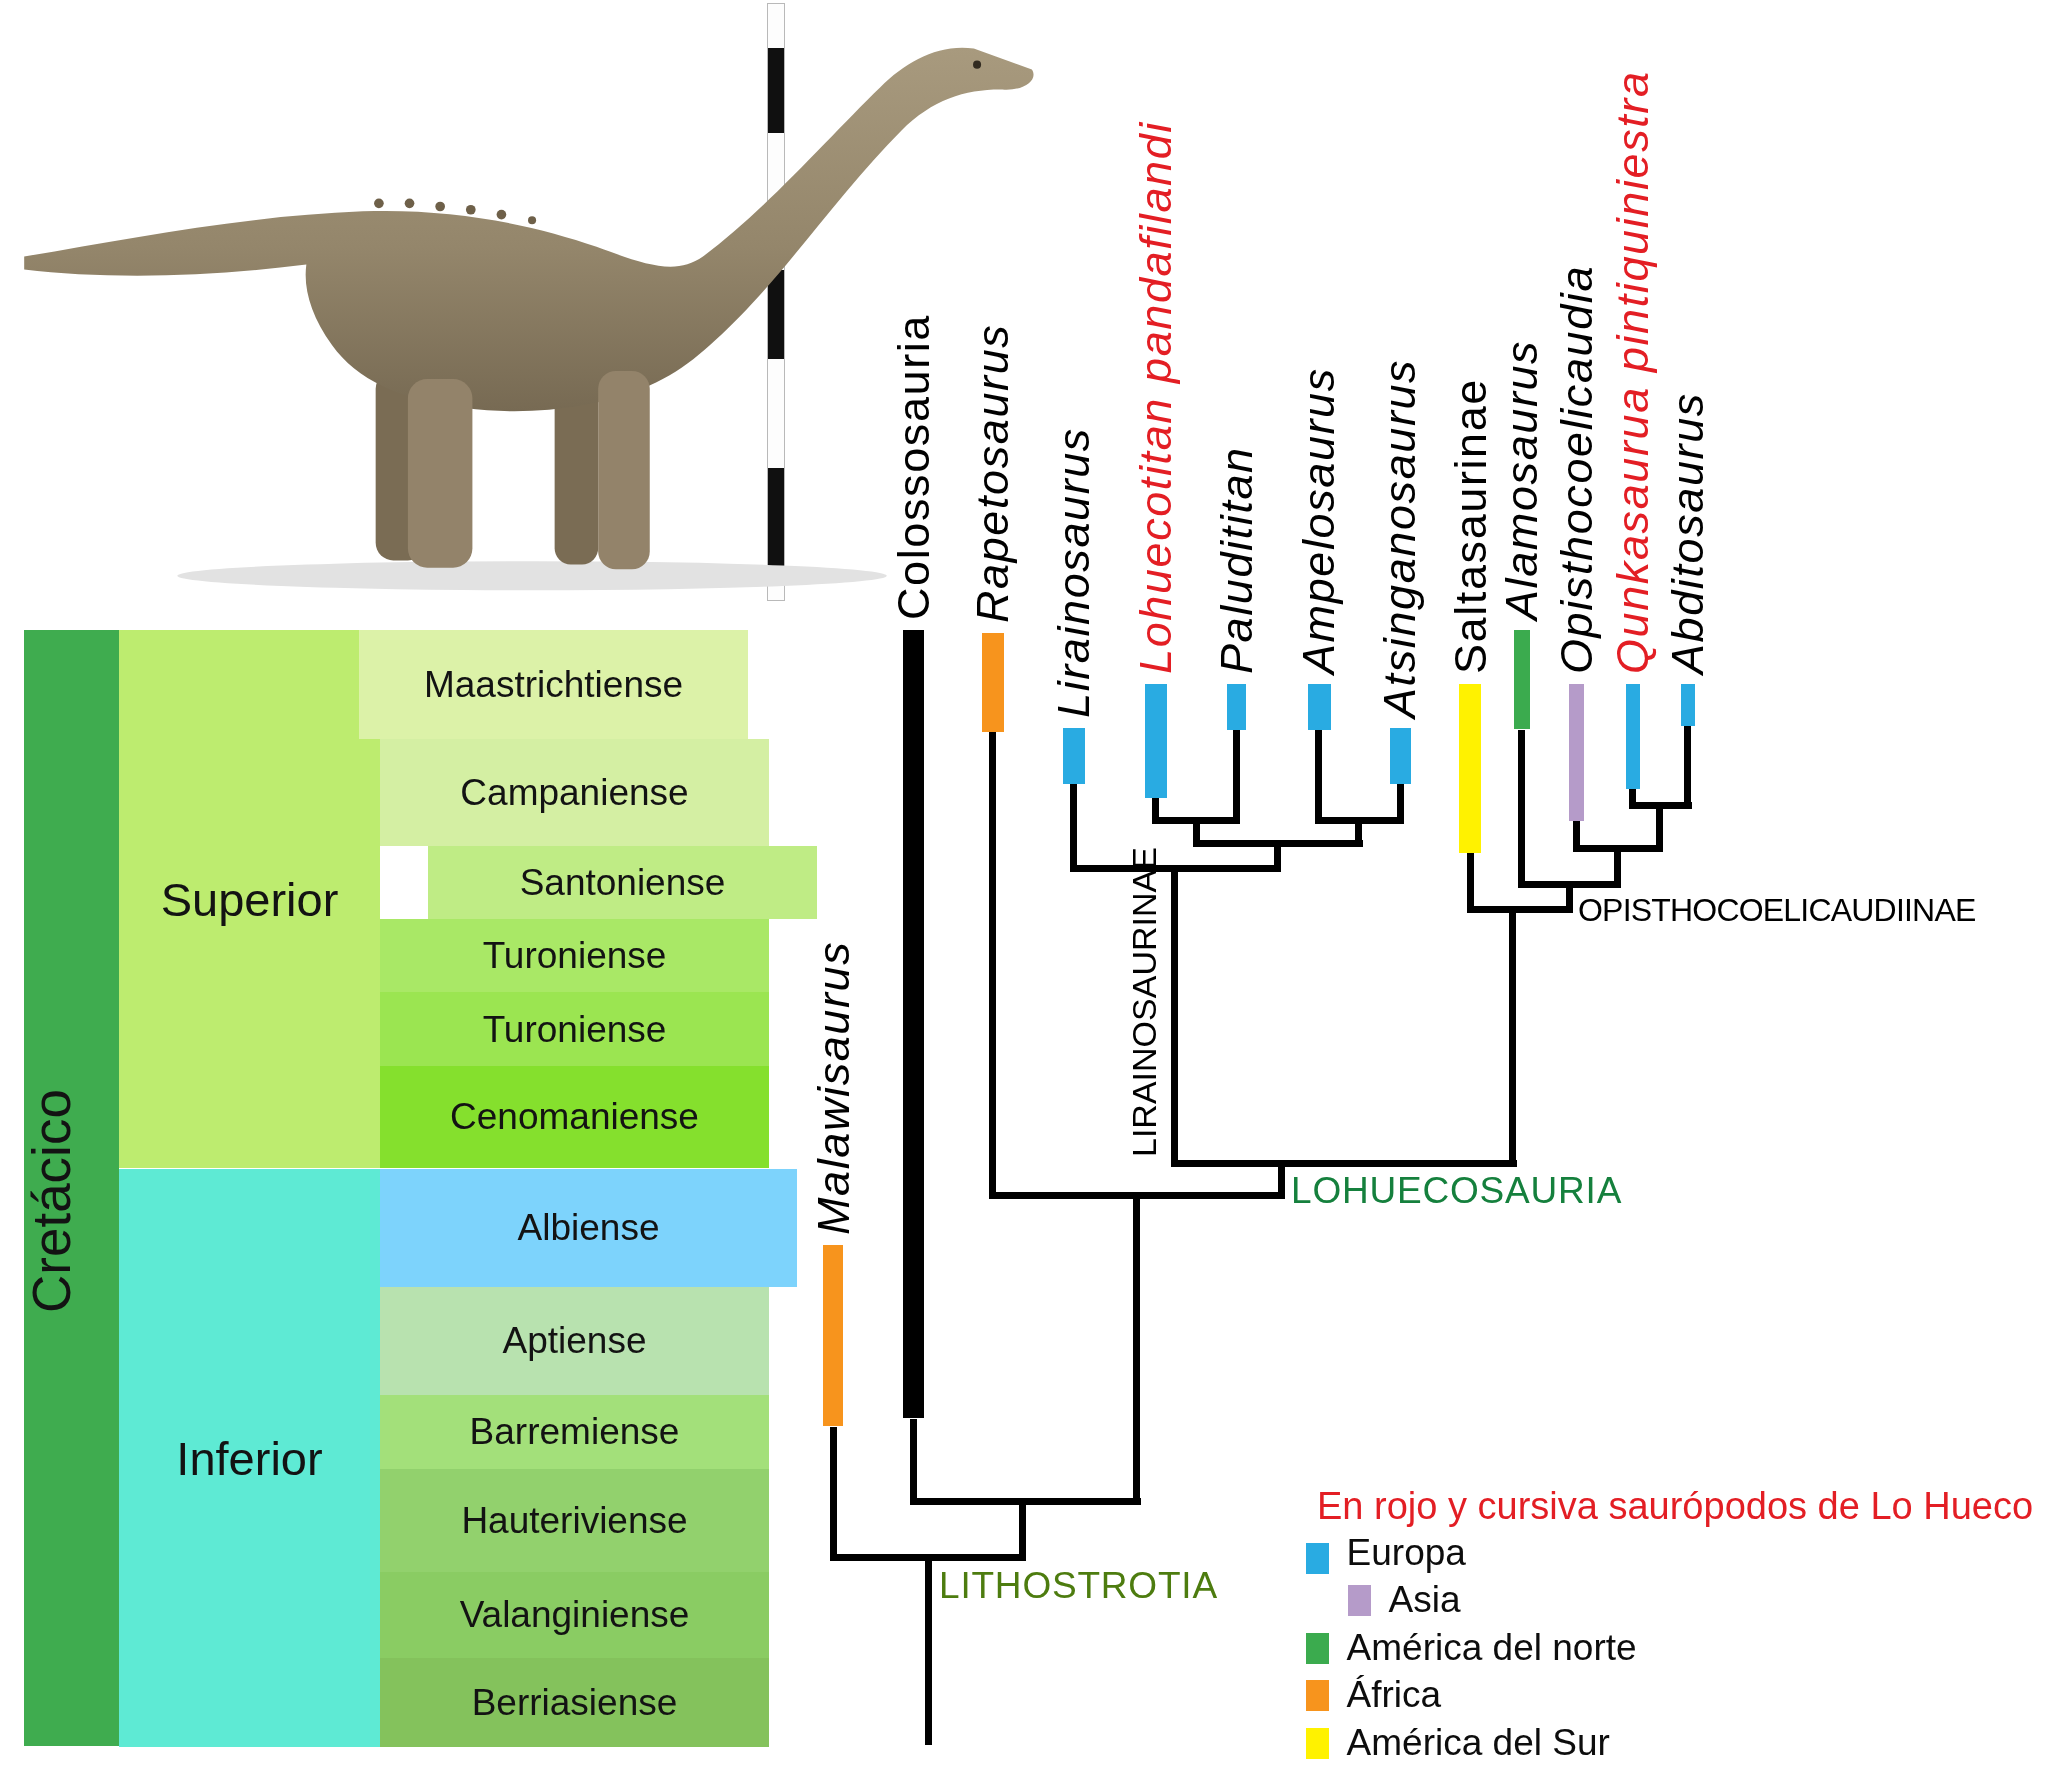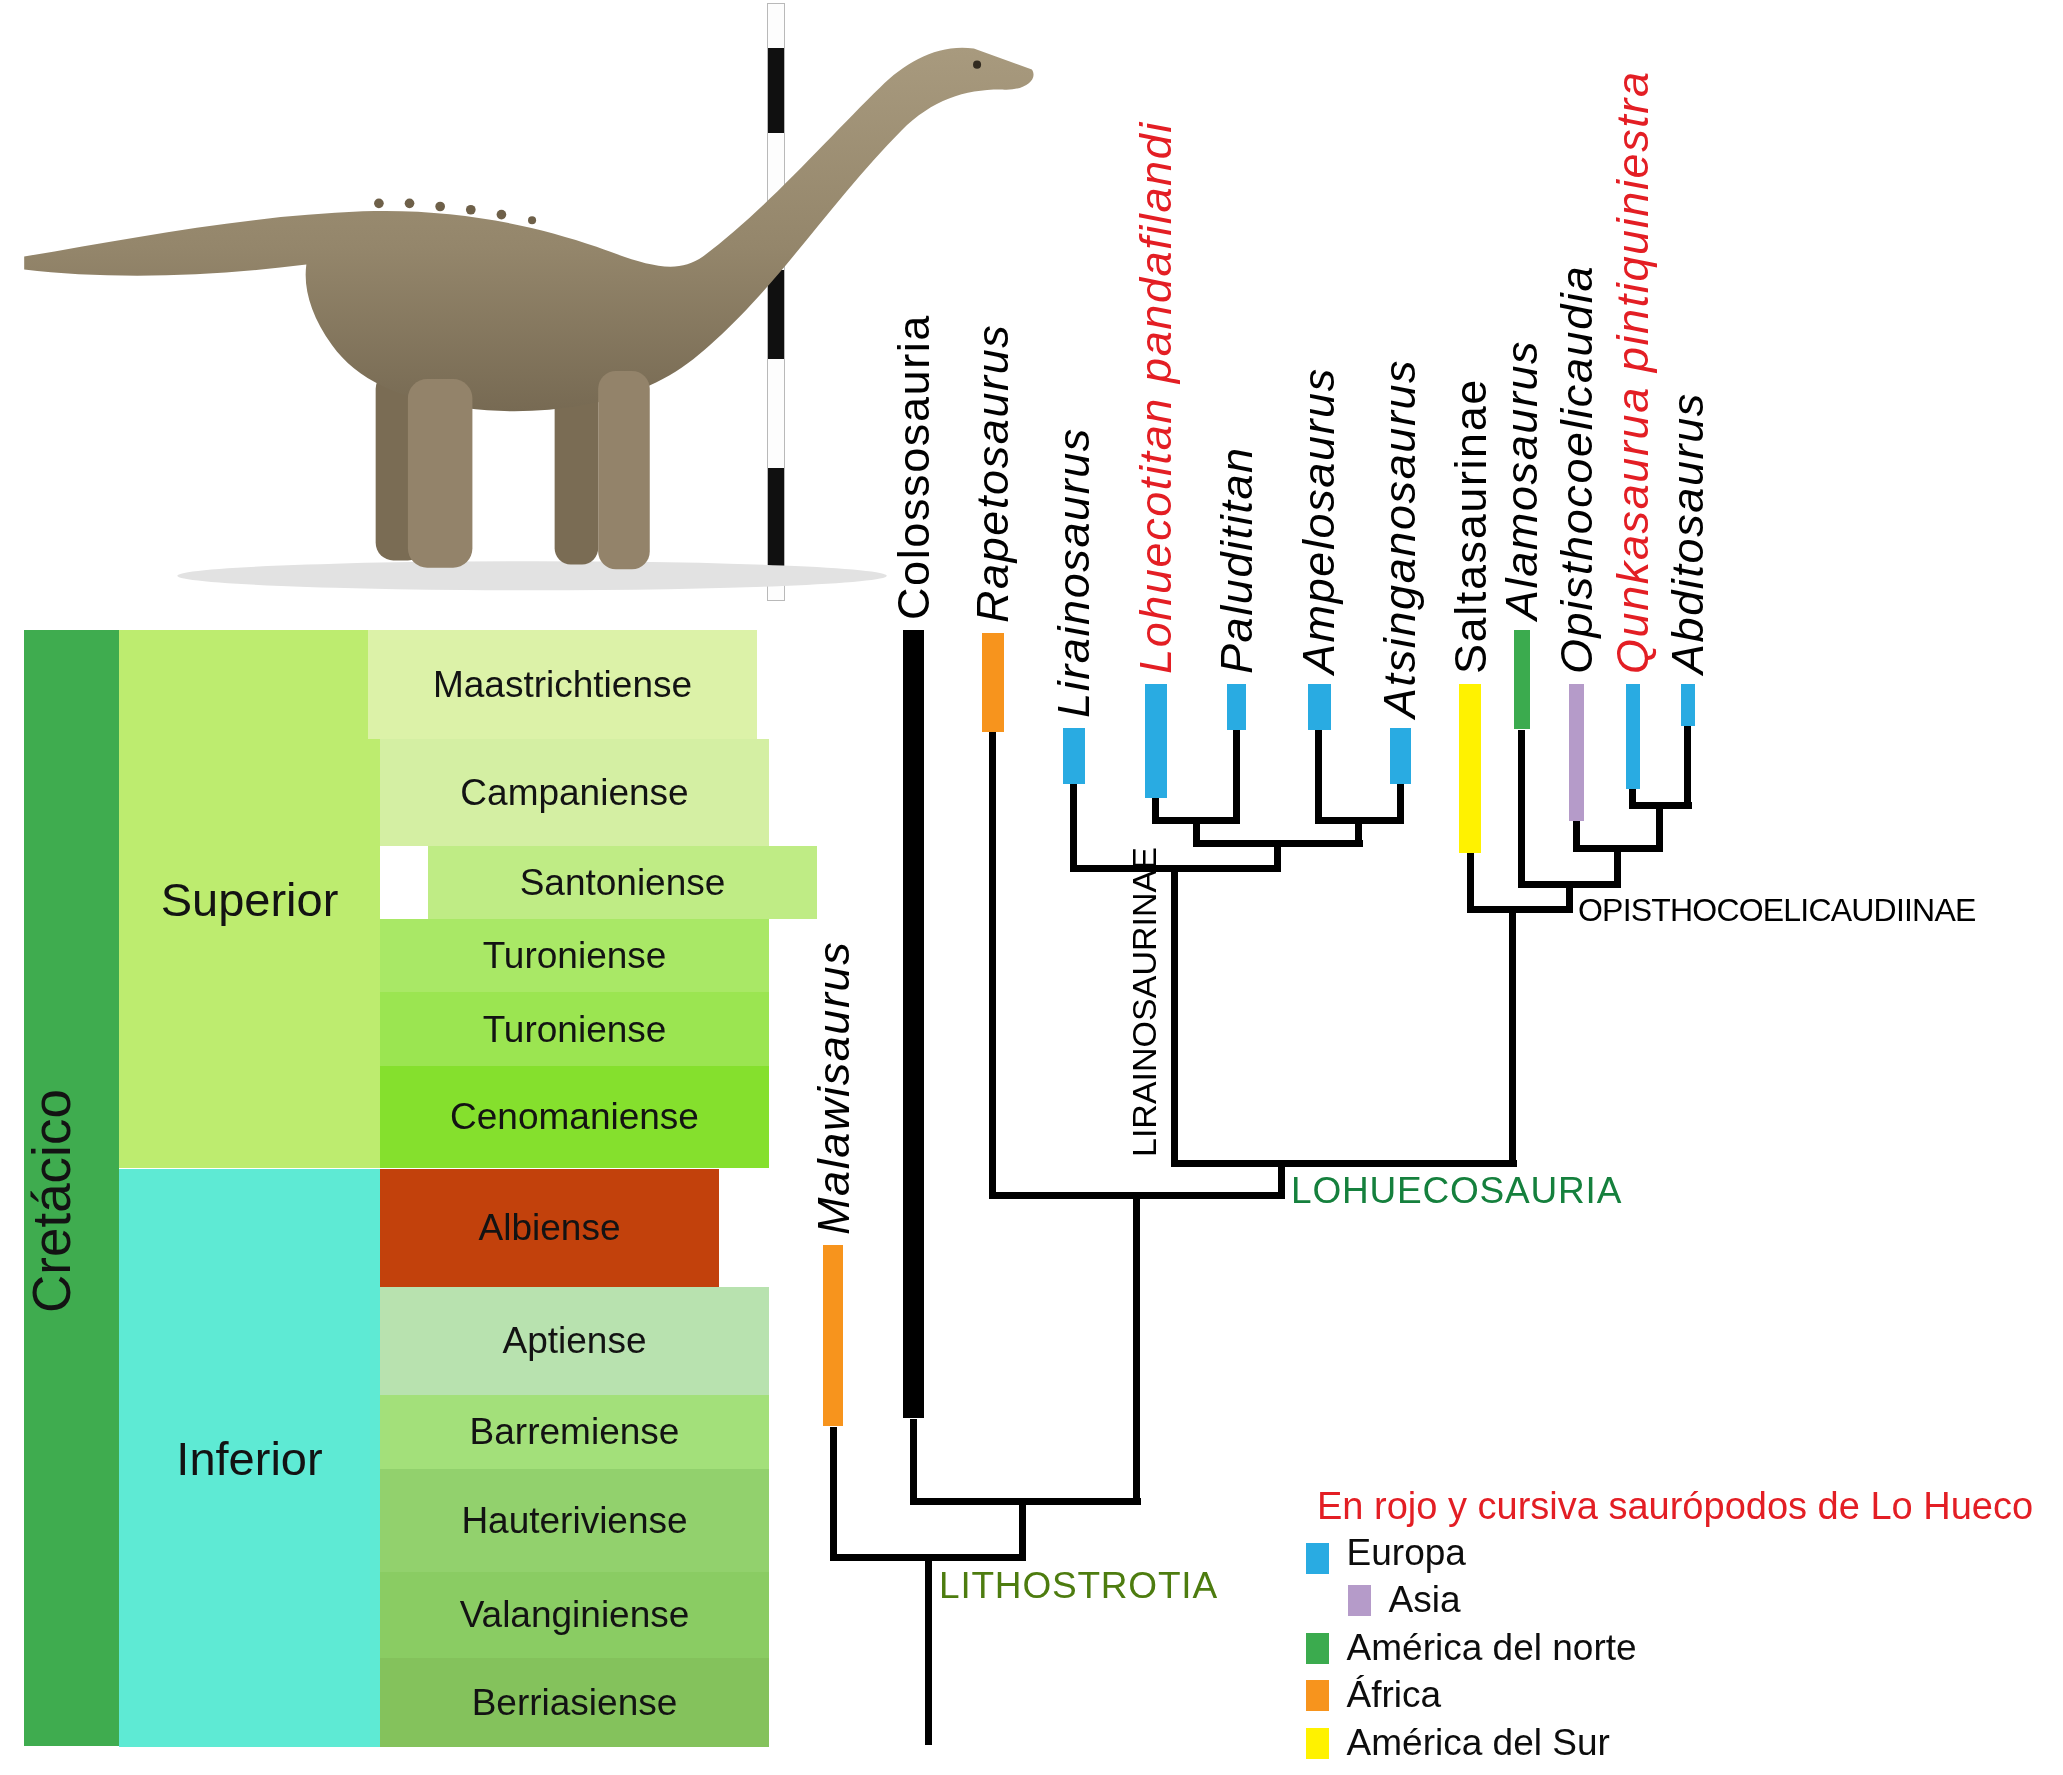--- a/index.html
+++ b/index.html
@@ -90,7 +90,7 @@
       </div>
       <div class="ts-cell ts-epoch" style="left: 119px; top: 630px; width: 261px; height: 538px; background: rgb(189, 236, 111);">Superior</div>
       <div class="ts-cell ts-epoch" style="left: 119px; top: 1169px; width: 261px; height: 578px; background: #5eead4;">Inferior</div>
-      <div class="ts-cell ts-stage" style="left: 368px; top: 630px; width: 389px; height: 109px; background: rgb(220, 242, 168);">Maastrichtiense</div>
+      <div class="ts-cell ts-stage" style="left: 359px; top: 630px; width: 389px; height: 109px; background: rgb(220, 242, 168);">Maastrichtiense</div>
       <div class="ts-cell ts-stage" style="left: 380px; top: 739px; width: 389px; height: 107px; background: rgb(212, 239, 163);">Campaniense</div>
       <div class="ts-cell ts-stage" style="left: 380px; top: 846px; width: 389px; height: 73px; background: rgb(191, 236, 133); margin-left: 48px;">Santoniense</div>
       <div class="ts-cell ts-stage" style="left: 380px; top: 919px; width: 389px; height: 73px; background: rgb(169, 232, 102);">Turoniense</div>

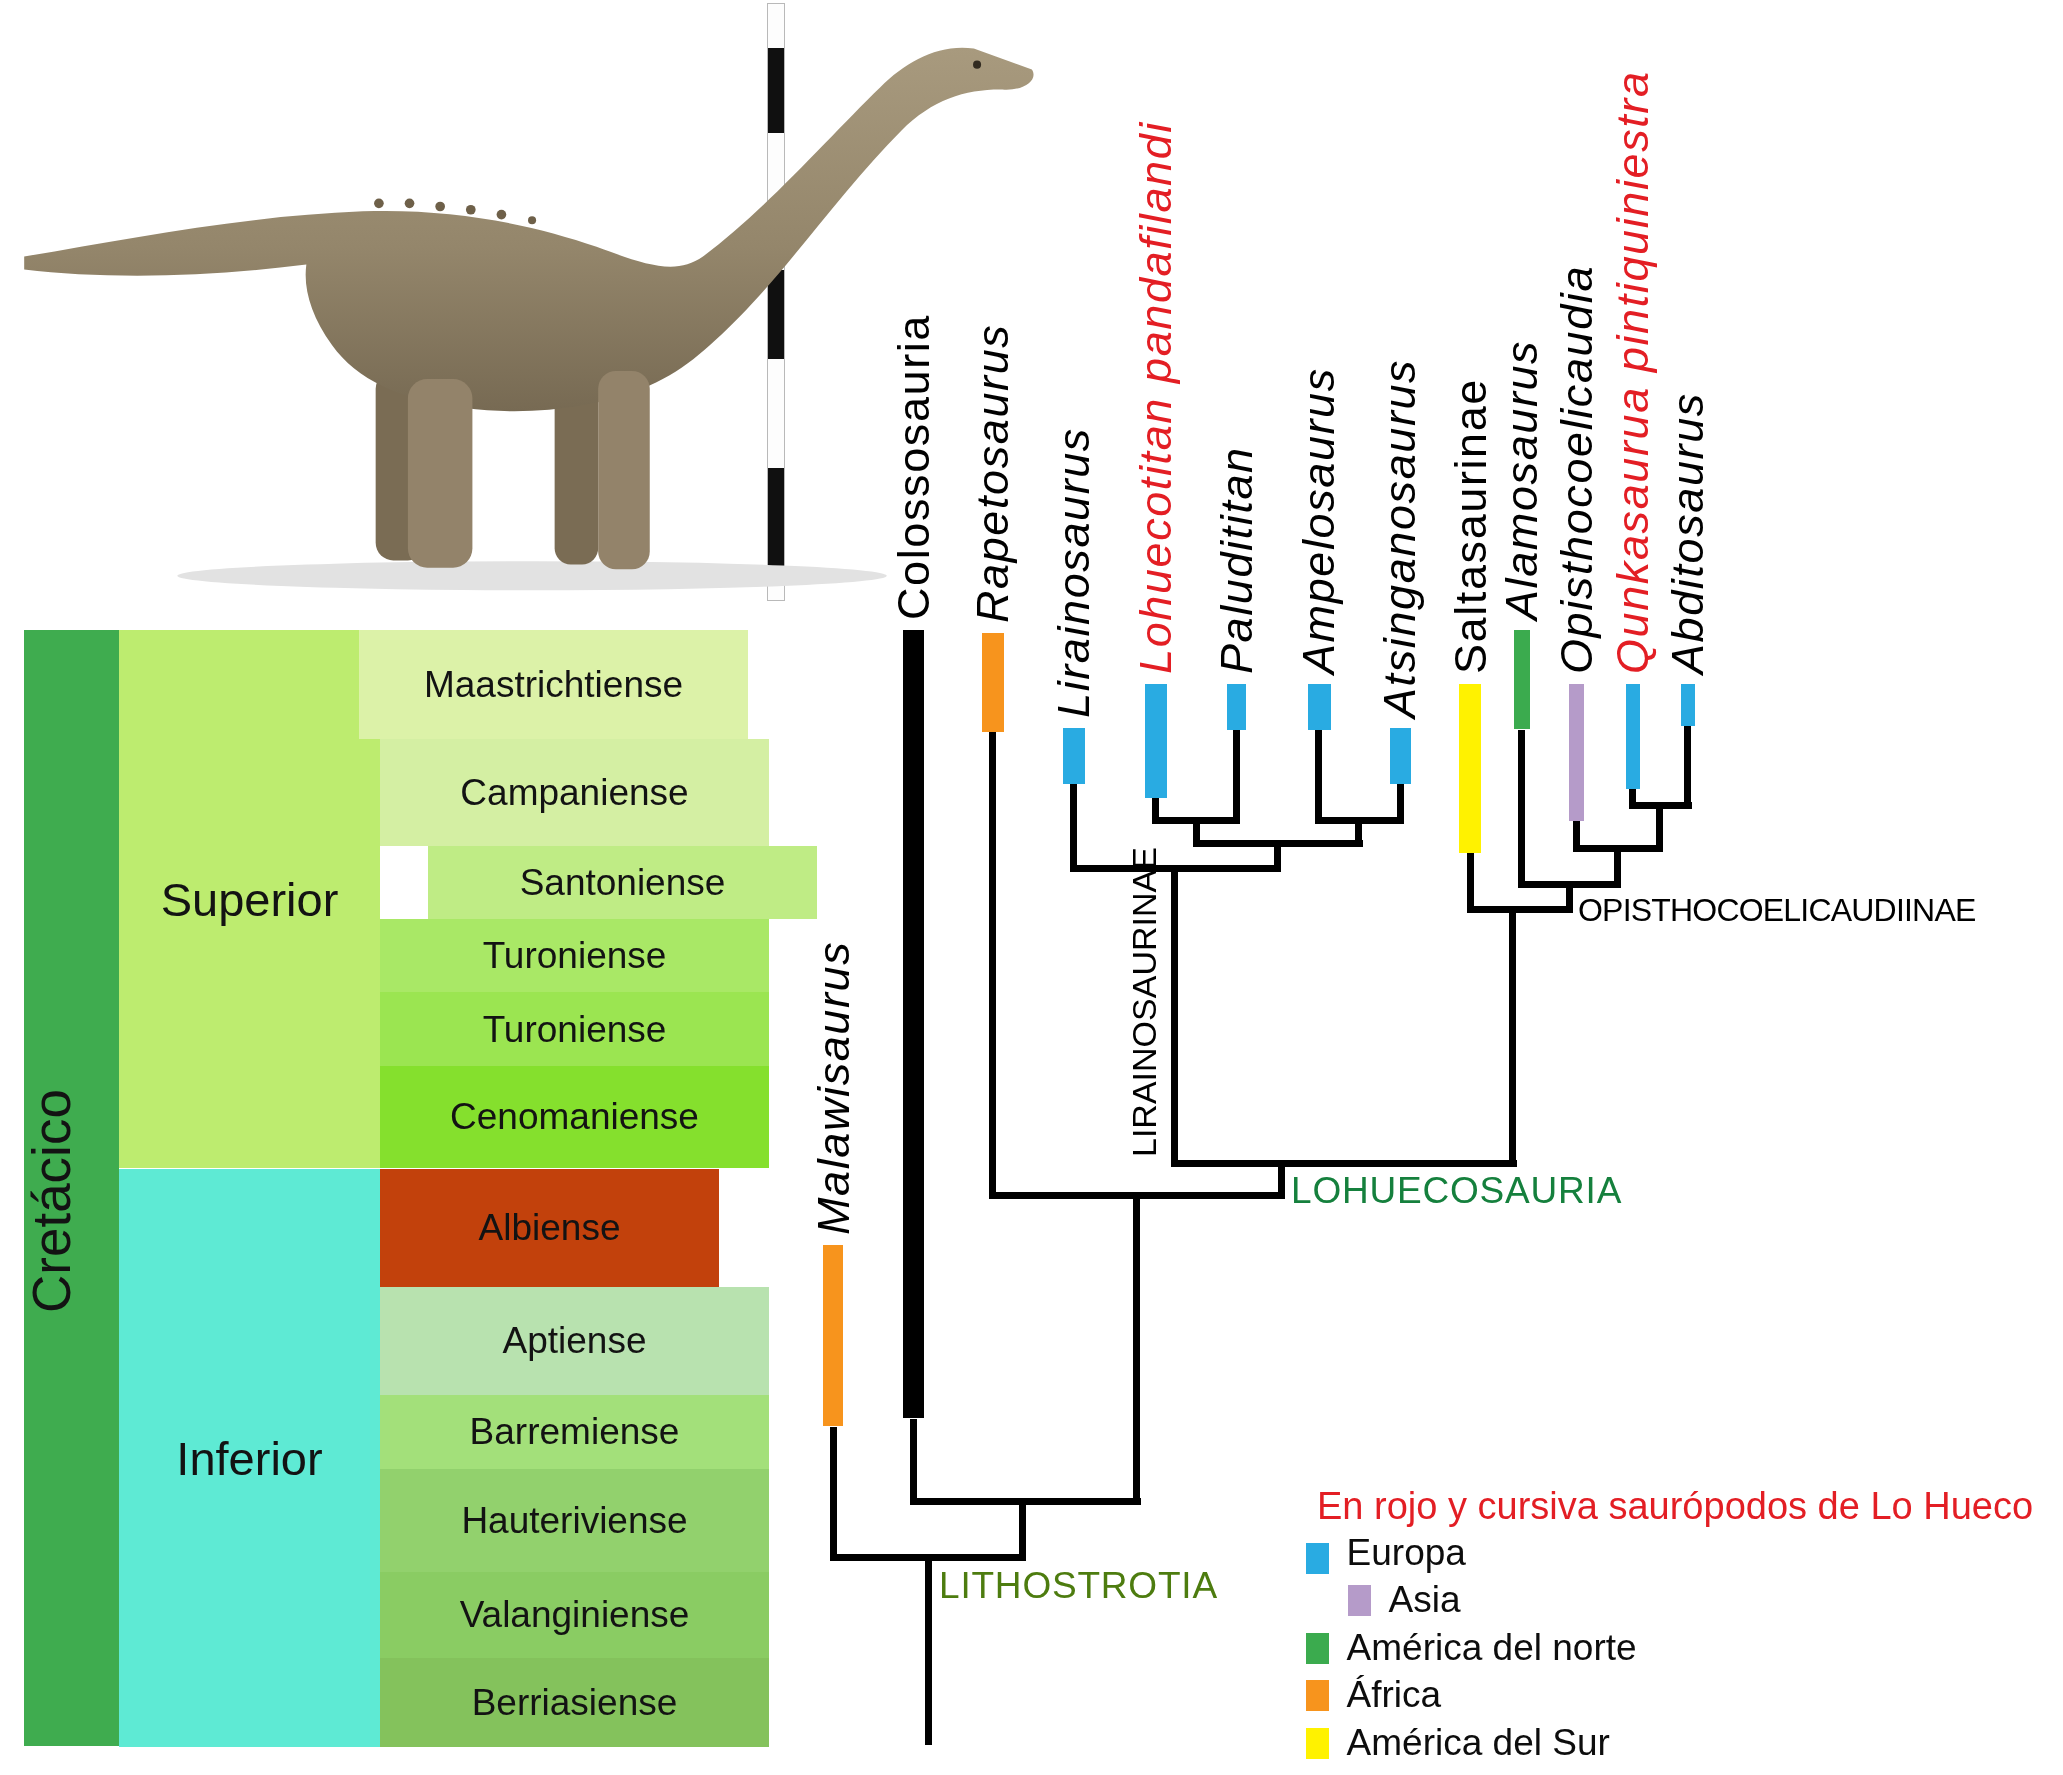--- a/index.html
+++ b/index.html
@@ -96,7 +96,7 @@
       <div class="ts-cell ts-stage" style="left: 380px; top: 919px; width: 389px; height: 73px; background: rgb(169, 232, 102);">Turoniense</div>
       <div class="ts-cell ts-stage" style="left: 380px; top: 992px; width: 389px; height: 75px; background: rgb(155, 229, 81);">Turoniense</div>
       <div class="ts-cell ts-stage" style="left: 380px; top: 1066px; width: 389px; height: 102px; background: rgb(133, 224, 45);">Cenomaniense</div>
-      <div class="ts-cell ts-stage" style="left: 380px; top: 1169px; width: 339px; height: 118px; background: #c2410c;">Albiense</div>
+      <div class="ts-cell ts-stage" style="left: 380px; top: 1169px; width: 417px; height: 118px; background: #7dd3fc;">Albiense</div>
       <div class="ts-cell ts-stage" style="left: 380px; top: 1287px; width: 389px; height: 108px; background: rgb(184, 226, 175);">Aptiense</div>
       <div class="ts-cell ts-stage" style="left: 380px; top: 1395px; width: 389px; height: 74px; background: rgb(163, 224, 122);">Barremiense</div>
       <div class="ts-cell ts-stage" style="left: 380px; top: 1469px; width: 389px; height: 103px; background: rgb(146, 209, 109);">Hauteriviense</div>

